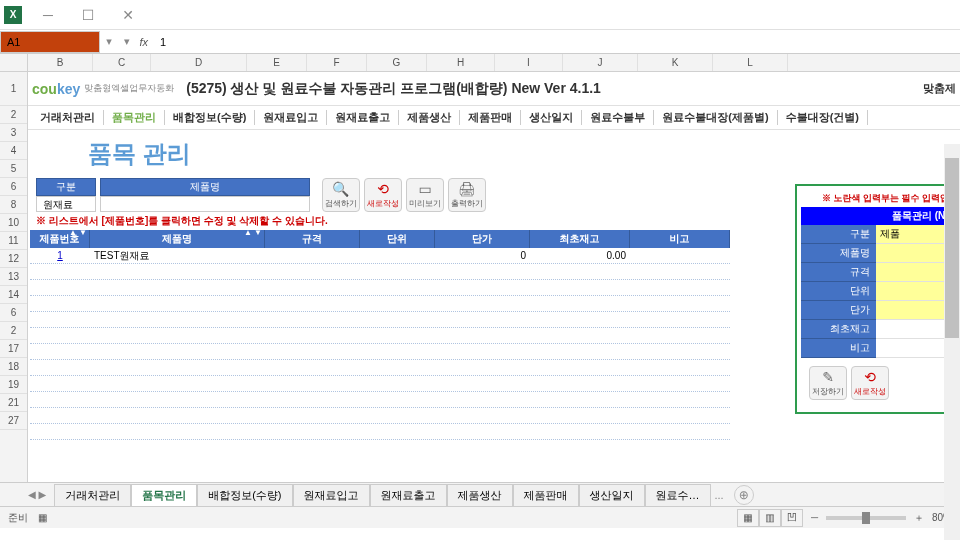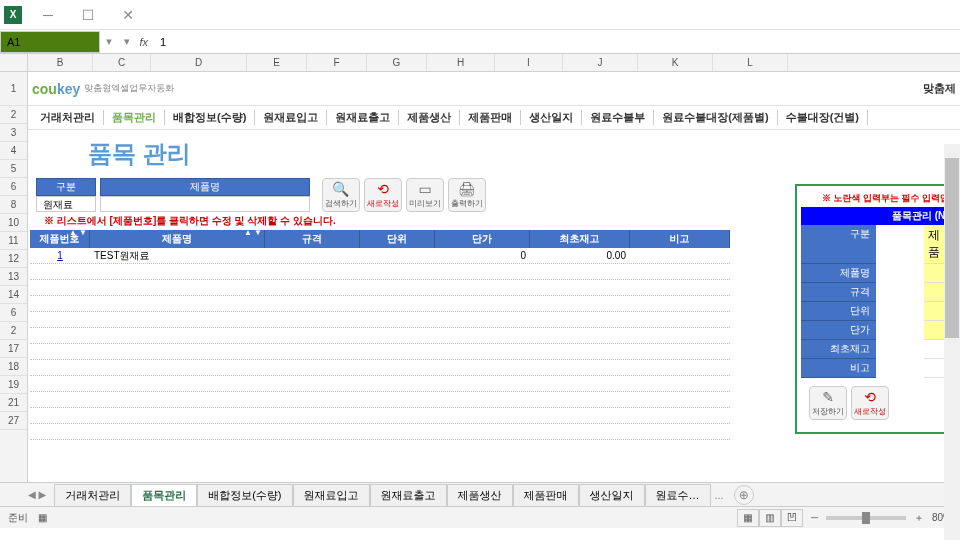--- a/index.html
+++ b/index.html
@@ -12,7 +12,7 @@
 .win-btn { width: 40px; height: 28px; display: flex; align-items: center; justify-content: center; color: #888; font-size: 14px; cursor: pointer; }
 
 .formula-bar { height: 24px; display: flex; align-items: center; border-bottom: 1px solid #ccc; background: #fff; }
-.cell-ref { width: 100px; height: 22px; border: 1px solid #ccc; background: #4d7c0f; padding: 0 6px; display: flex; align-items: center; font-size: 11px; }
+.cell-ref { width: 100px; height: 22px; border: 1px solid #ccc; background: #c2410c; padding: 0 6px; display: flex; align-items: center; font-size: 11px; }
 .fb-dropdown { width: 18px; display: flex; align-items: center; justify-content: center; color: #888; }
 .fb-icons { display: flex; gap: 6px; padding: 0 6px; color: #888; }
 .fx-label { color: #555; font-style: italic; font-size: 11px; padding: 0 4px; text-align: center; }

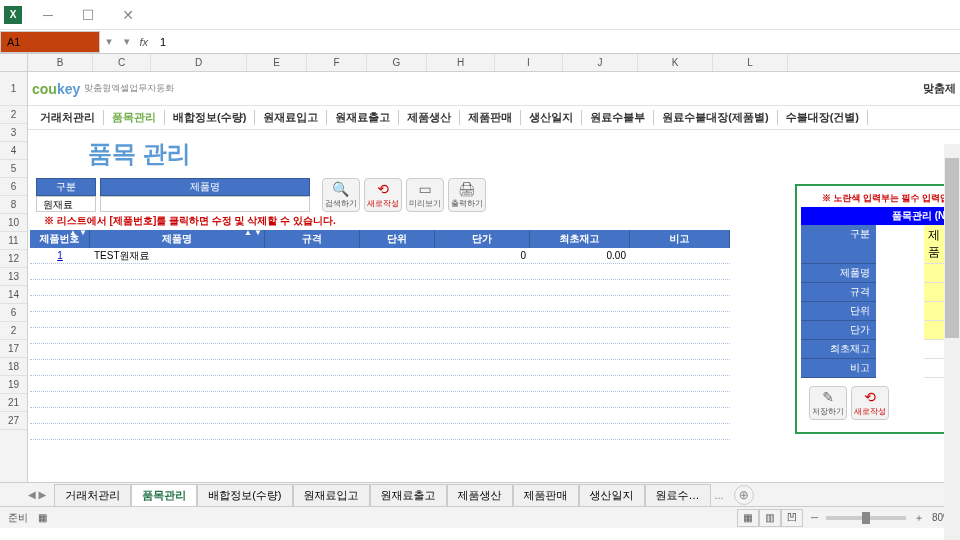--- a/index.html
+++ b/index.html
@@ -157,6 +157,7 @@
     <div class="brand-row">
       <span class="brand-logo"><span>cou</span><span class="k">key</span></span>
       <span class="brand-sub">맞춤형엑셀업무자동화</span>
+      <span class="brand-title">(5275) 생산 및 원료수불 자동관리 프로그램(배합량) New Ver 4.1.1</span>
       <span class="brand-right">맞춤제</span>
     </div>
 

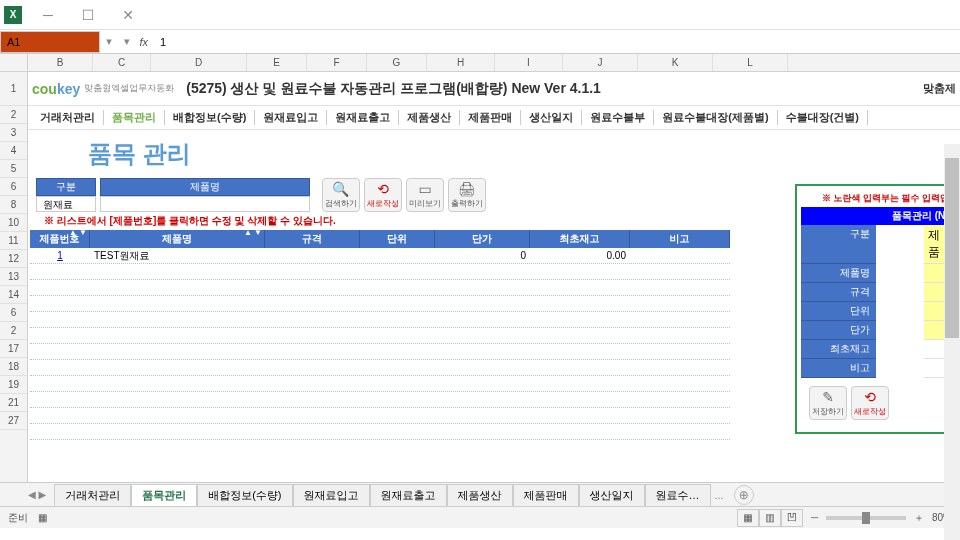--- a/index.html
+++ b/index.html
@@ -52,7 +52,7 @@
 .action-btn .ico { font-size: 14px; color: #666; margin-bottom: 1px; }
 .action-btn.red { color: #c00; } .action-btn.red .ico { color: #c00; }
 
-.warn-text { color: #c00; font-size: 10px; font-weight: bold; padding: 2px 8px; margin-left: 8px; }
+.warn-text { color: #c00; font-size: 10px; font-weight: bold; padding: 2px 8px; }
 
 .data-table { width: 700px; margin-left: 2px; }
 .dt-header { display: flex; background: #4472c4; color: #fff; font-size: 10px; font-weight: bold; }

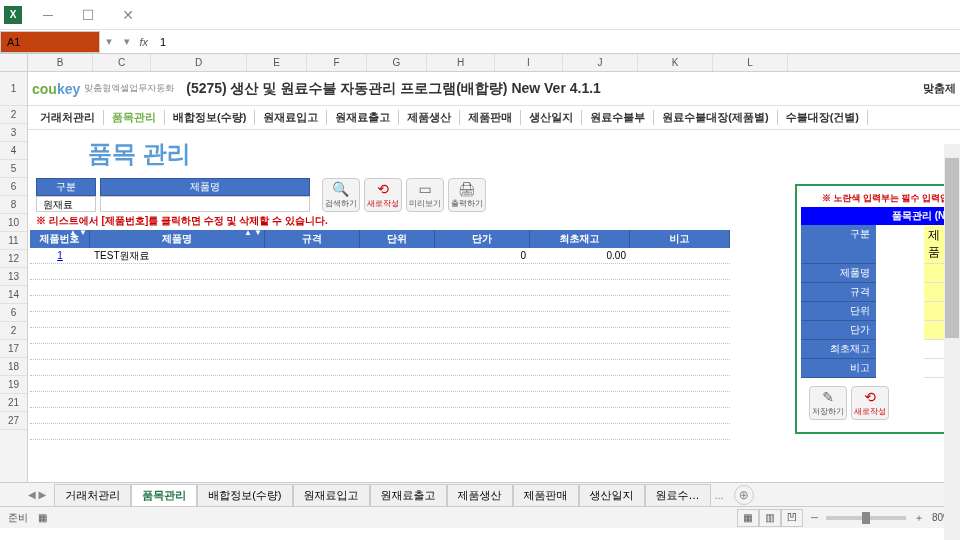--- a/index.html
+++ b/index.html
@@ -70,7 +70,7 @@
 .sp-title { background: #0000ff; color: #fff; font-size: 10px; padding: 2px; text-align: right; font-weight: bold; }
 .sp-row { display: flex; }
 .sp-label { background: #4472c4; color: #fff; width: 75px; text-align: right; padding: 2px 6px; font-size: 10px; border-bottom: 1px solid #345a9a; }
-.sp-val { flex: 1; background: #ffff99; padding: 2px 4px; font-size: 12px; border-bottom: 1px solid #e0e0e0; margin-left: 48px; }
+.sp-val { flex: 1; background: #ffff99; padding: 2px 4px; font-size: 10px; border-bottom: 1px solid #e0e0e0; }
 .sp-val.plain { background: #fff; }
 .sp-btns { display: flex; gap: 4px; padding: 8px; justify-content: flex-start; }
 

